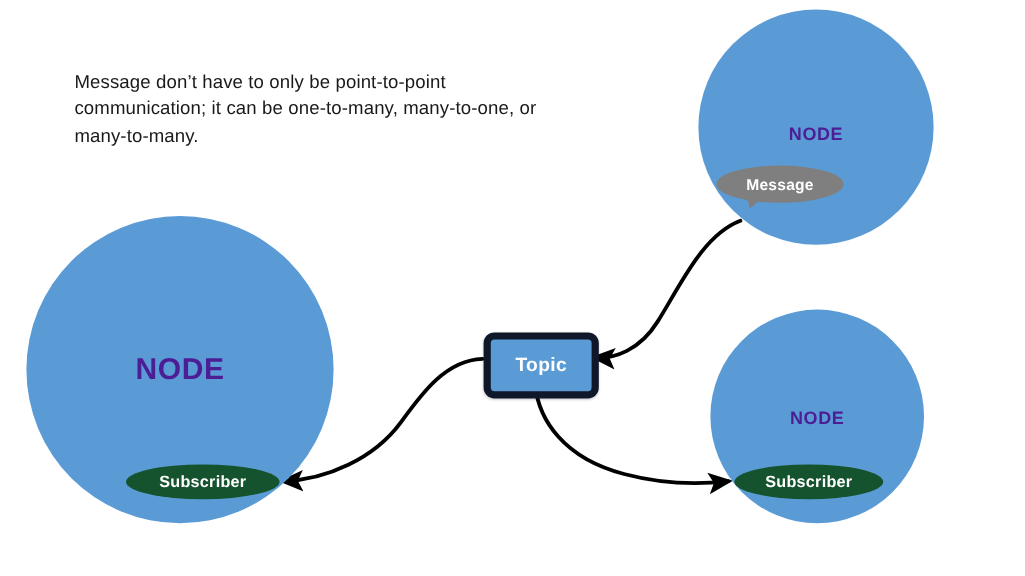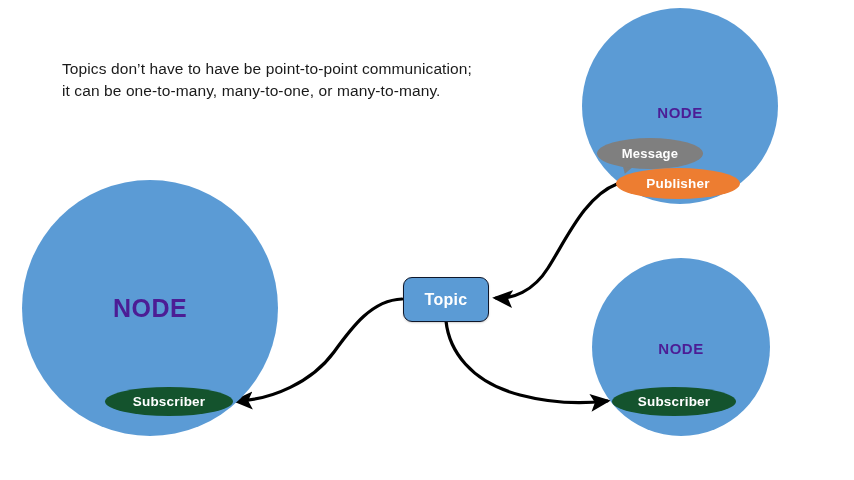--- a/index.html
+++ b/index.html
@@ -113,7 +113,7 @@
 
 <div id="canvas">
 
-  <div class="caption">Topics don’t have to have be point-to-point communication; it can be one-to-many, many-to-one, or many-to-many.</div>
+  <div class="caption">Message don’t have to only be point-to-point communication; it can be one-to-many, many-to-one, or many-to-many.</div>
 
   <svg id="arrows" viewBox="0 0 854 480" xmlns="http://www.w3.org/2000/svg">
     <defs>

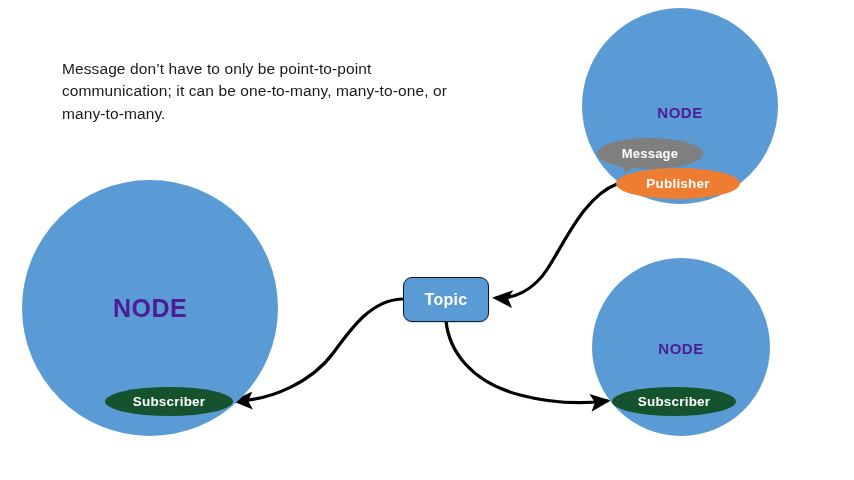--- a/index.html
+++ b/index.html
@@ -146,9 +146,6 @@
     <span>Message</span>
   </div>
 
-  <div class="pill publisher" style="left:616px; top:168px; width:124px; height:31px;">
-    <span>Publisher</span>
-  </div>
 
   <div class="node-circle" style="left:592px; top:258px; width:178px; height:178px;">
     <div class="node-label small" style="top:82px;">NODE</div>

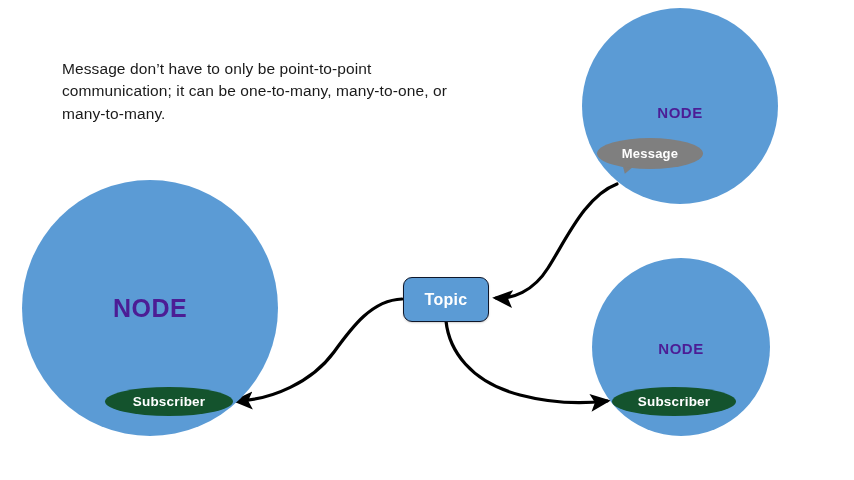--- a/index.html
+++ b/index.html
@@ -81,7 +81,7 @@
   .topic-box {
     position: absolute;
     background: #5B9BD5;
-    border: 1px solid #0f172a;
+    border: 6px solid #0f172a;
     border-radius: 9px;
     display: flex;
     align-items: center;

